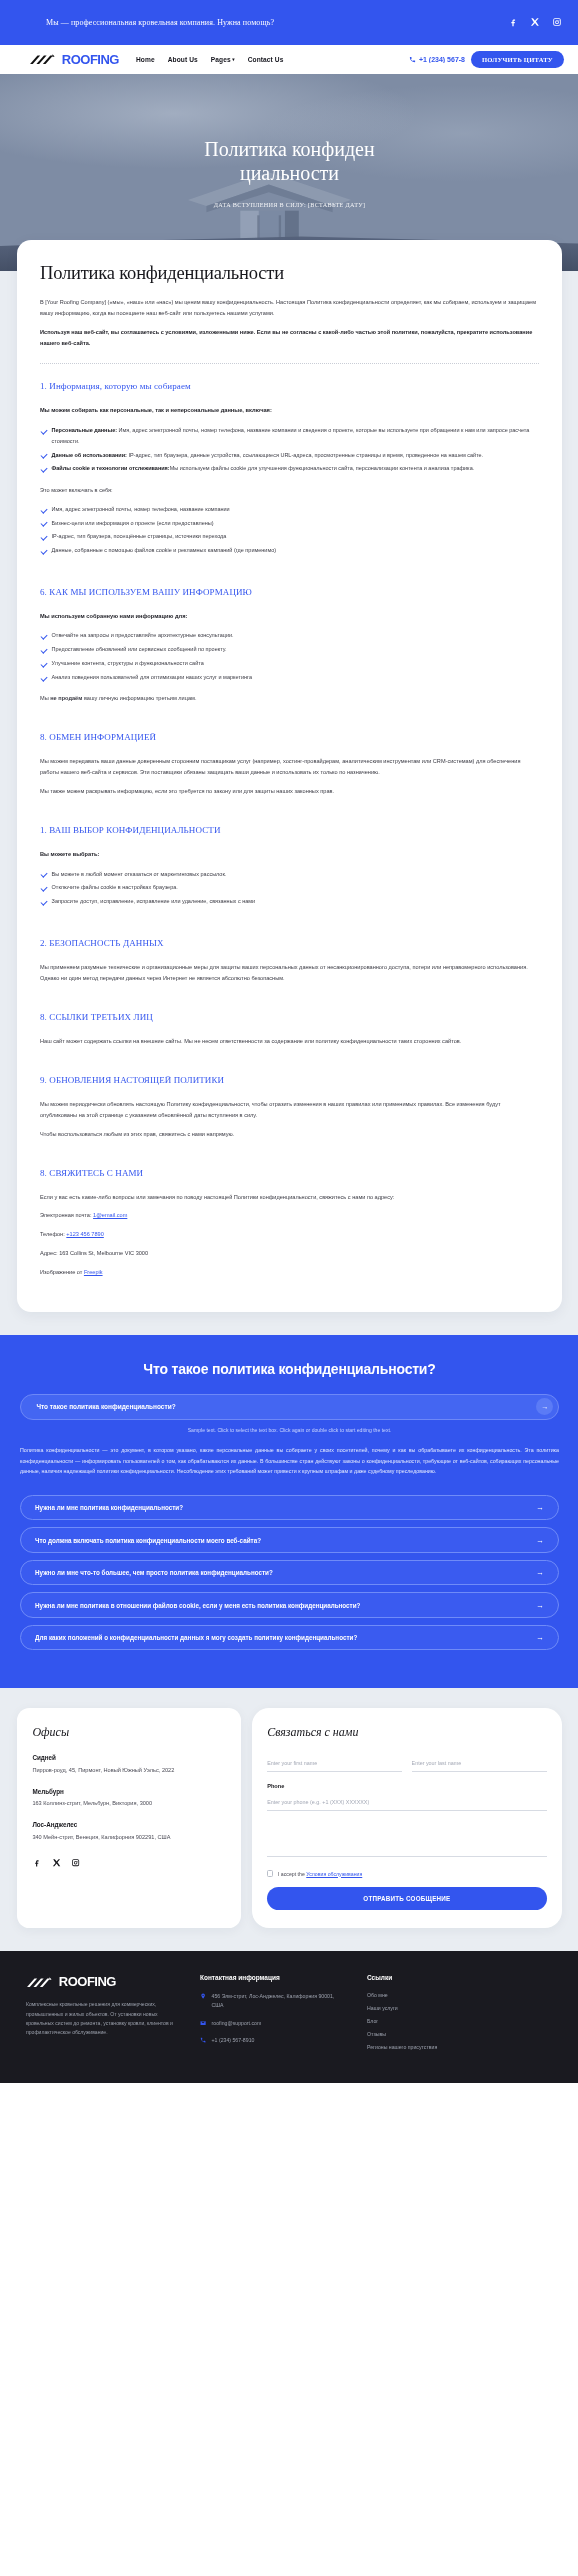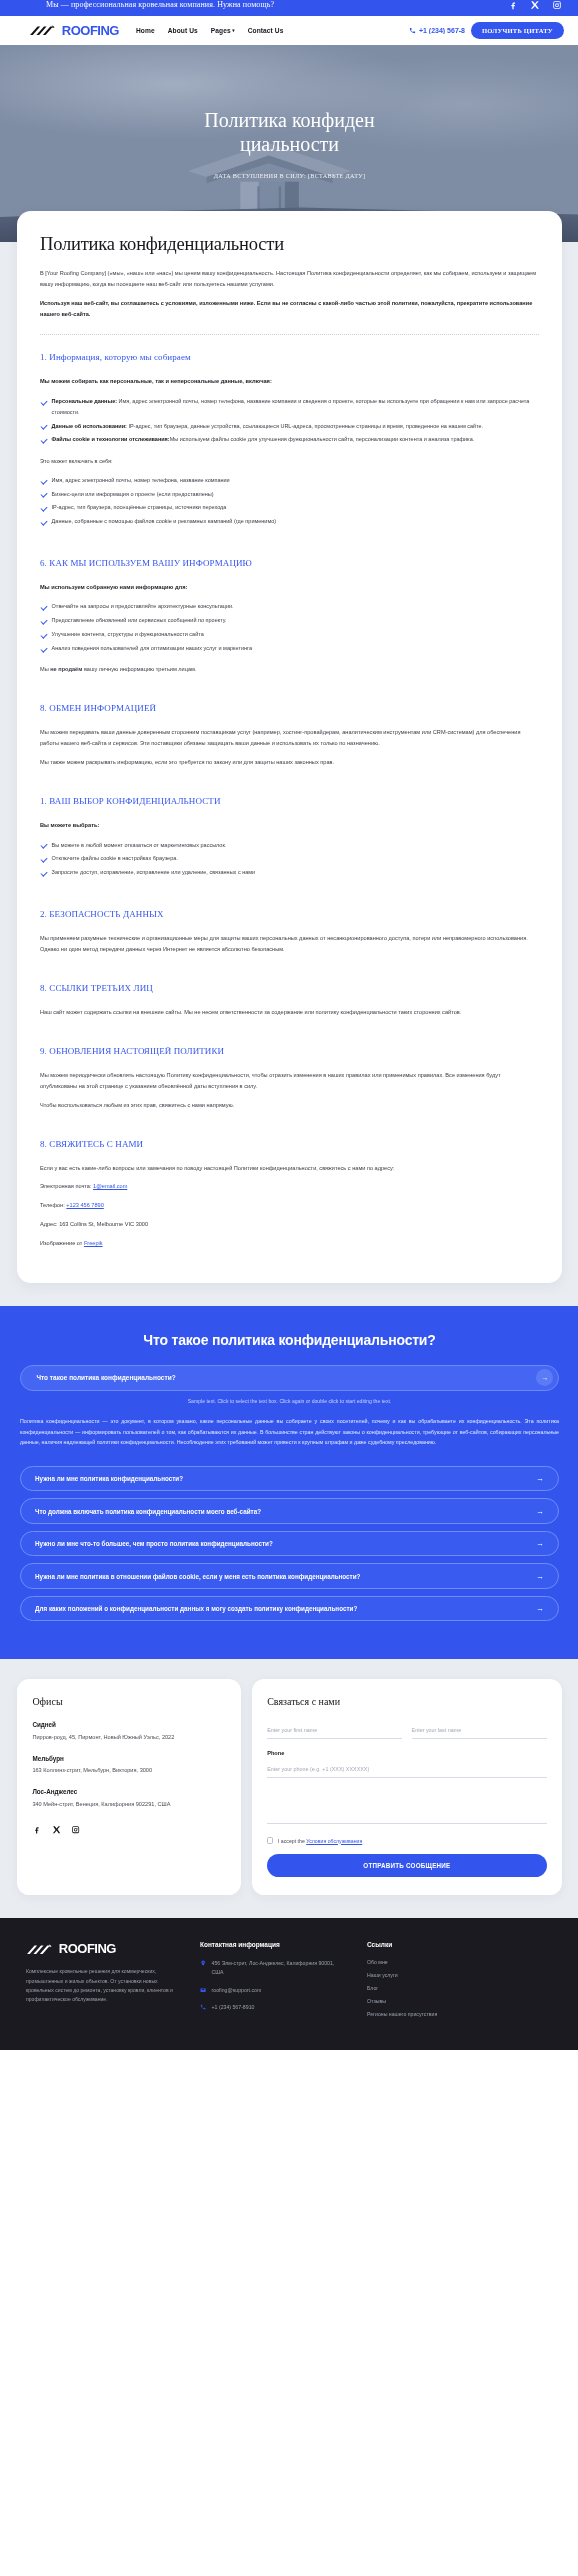--- a/index.html
+++ b/index.html
@@ -14,9 +14,9 @@
   
   .topbar {
     background: #3355ee;
-    height: 16px;
+    height: 45px;
     display: flex;
-    align-items: flex-start;
+    align-items: center;
     justify-content: space-between;
     padding: 0 17px 0 46px;
   }

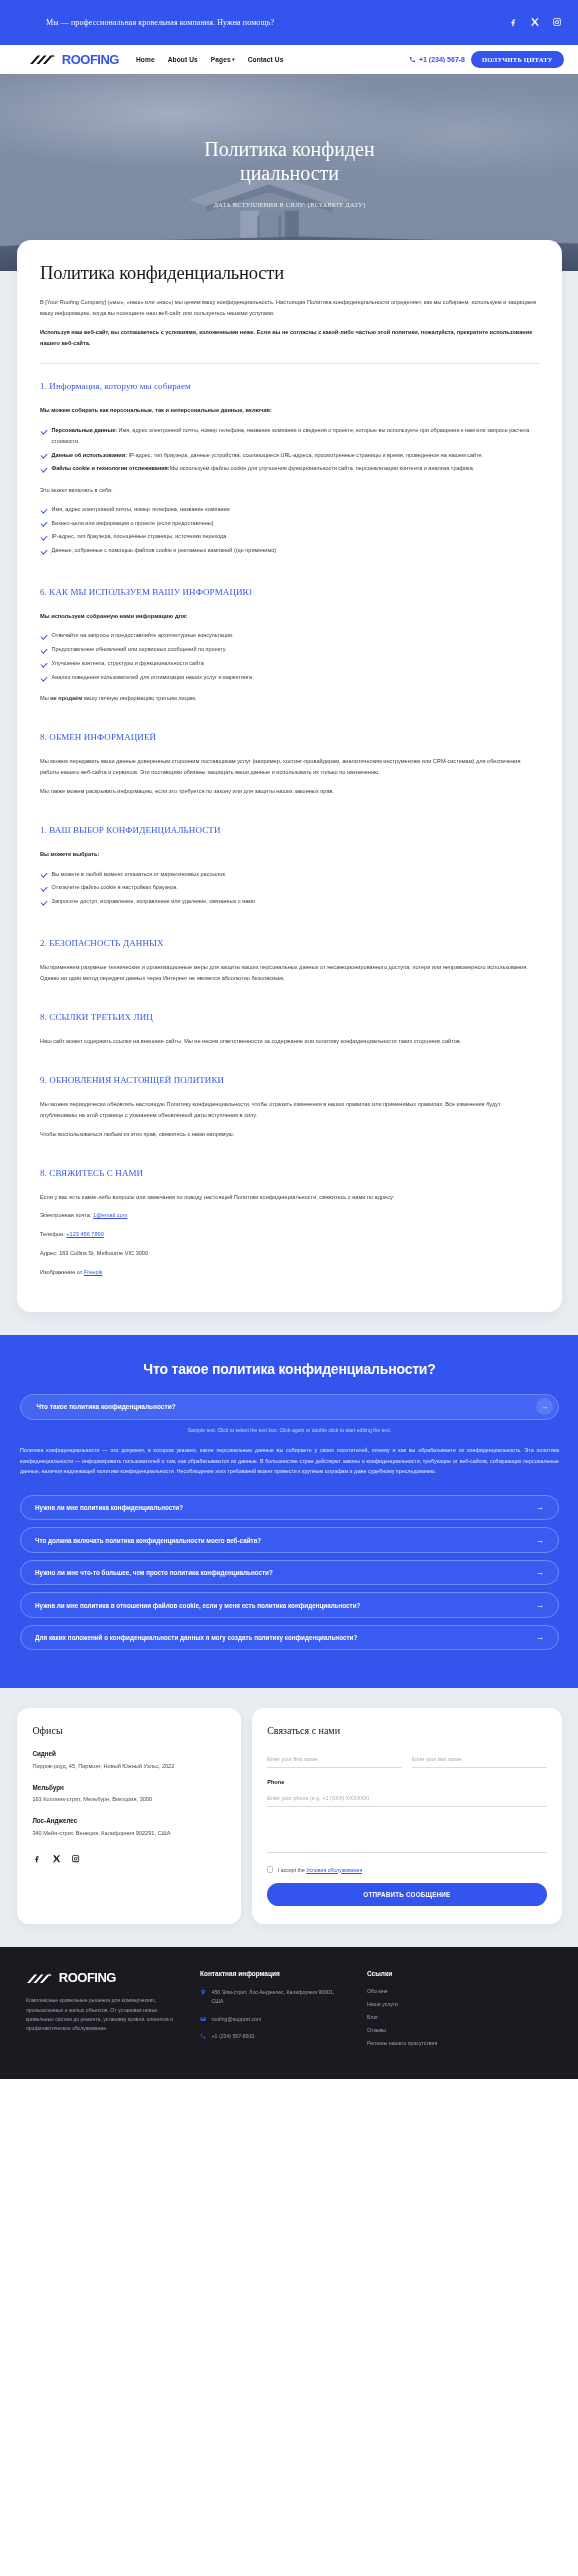--- a/index.html
+++ b/index.html
@@ -302,10 +302,11 @@
   .panel.contact { flex: 1; }
   .panel h3 {
     font-family: "Liberation Serif", serif;
-    font-size: 10px;
+    font-size: 12px;
     font-weight: 400;
     color: #17171c;
     margin-bottom: 14px;
+    font-style: italic;
   }
   .office-name { font-size: 6.3px; font-weight: 700; color: #17171c; margin-bottom: 4.6px; }
   .office-addr { font-size: 5.6px; color: #4a4a55; line-height: 1.7; margin-bottom: 12.3px; }

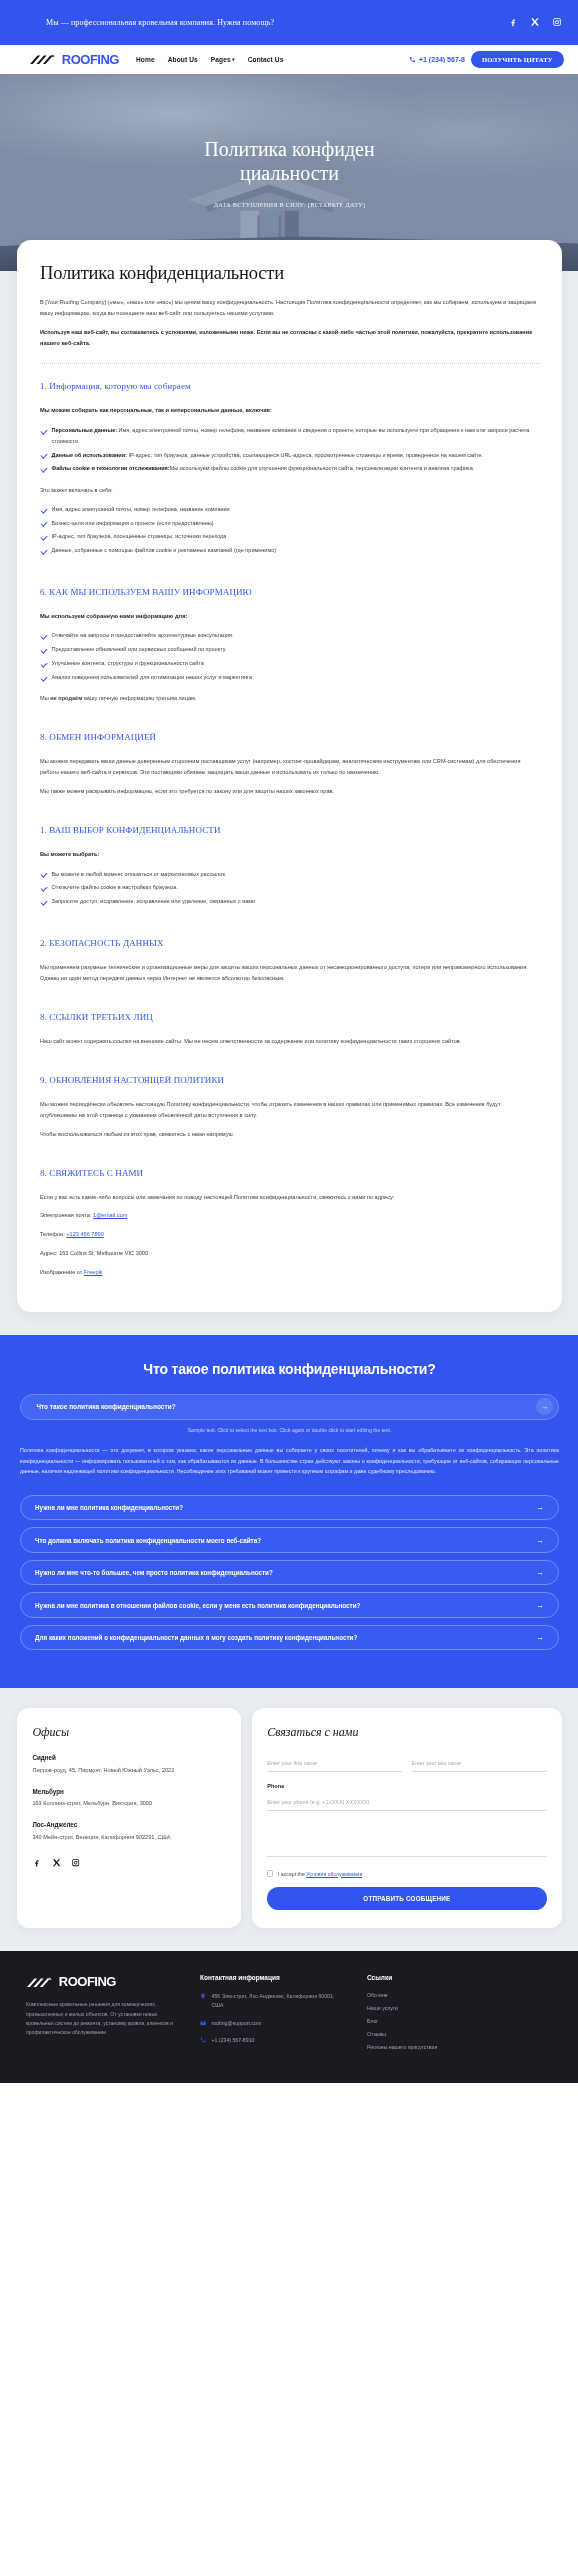--- a/index.html
+++ b/index.html
@@ -299,7 +299,7 @@
     box-shadow: 0 2.3px 10.8px rgba(20,30,60,.05);
   }
   .panel.offices { width: 224px; }
-  .panel.contact { flex: 1; }
+  .panel.contact { flex: 1; border-radius: 17px; }
   .panel h3 {
     font-family: "Liberation Serif", serif;
     font-size: 12px;

